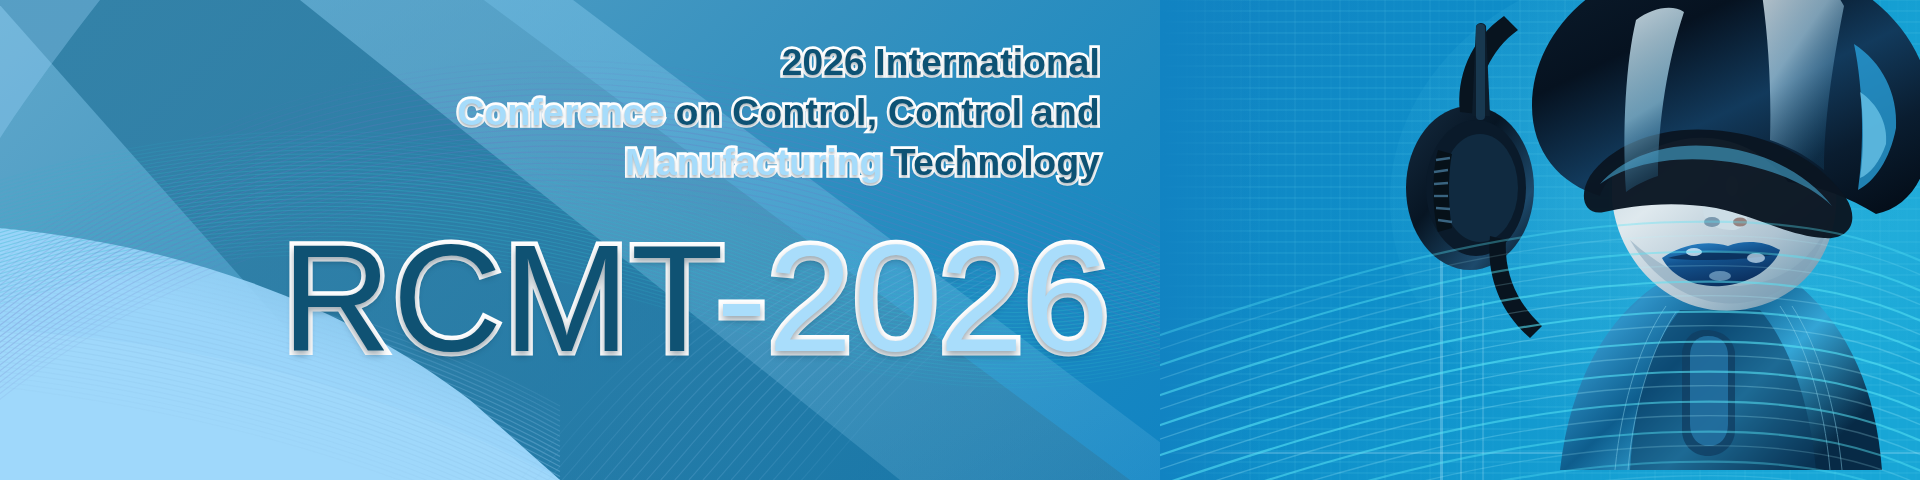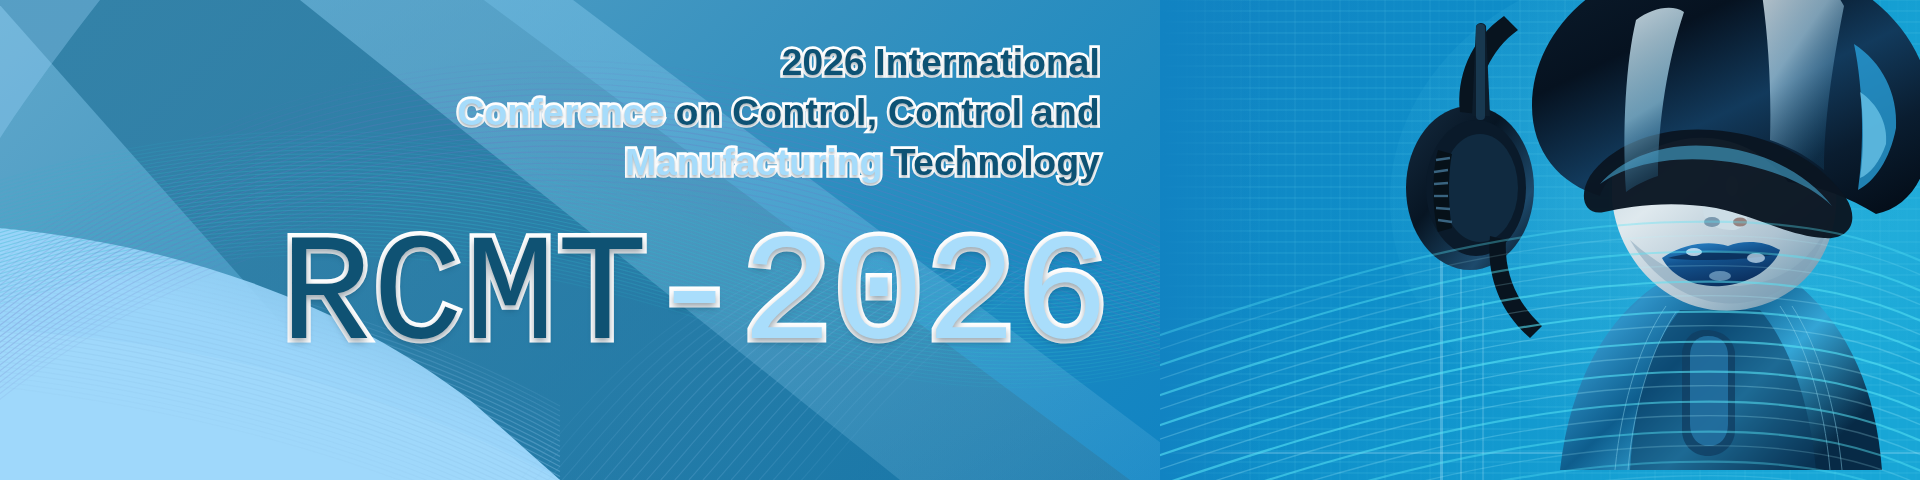--- a/index.html
+++ b/index.html
@@ -37,7 +37,7 @@
   #bigtitle{
     position:absolute;left:0;top:222px;width:1110px;text-align:right;
     z-index:40;pointer-events:none;
-    font-family:Liberation Mono, monospace;
+    font-family:Liberation Sans, sans-serif;
     font-size:152px;line-height:152px;font-weight:normal;letter-spacing:1px;
     white-space:nowrap;
   }

